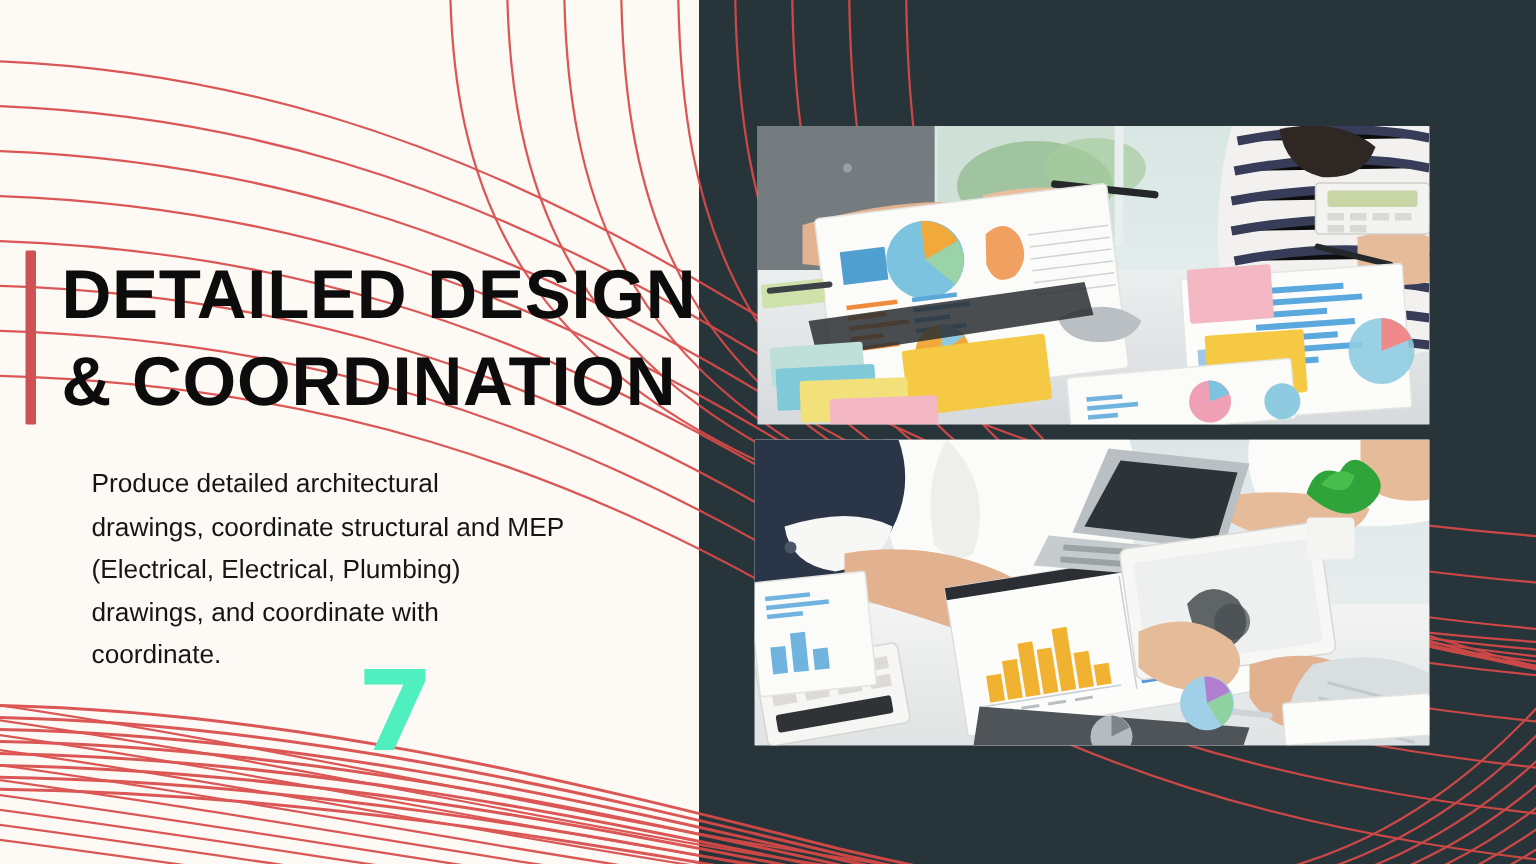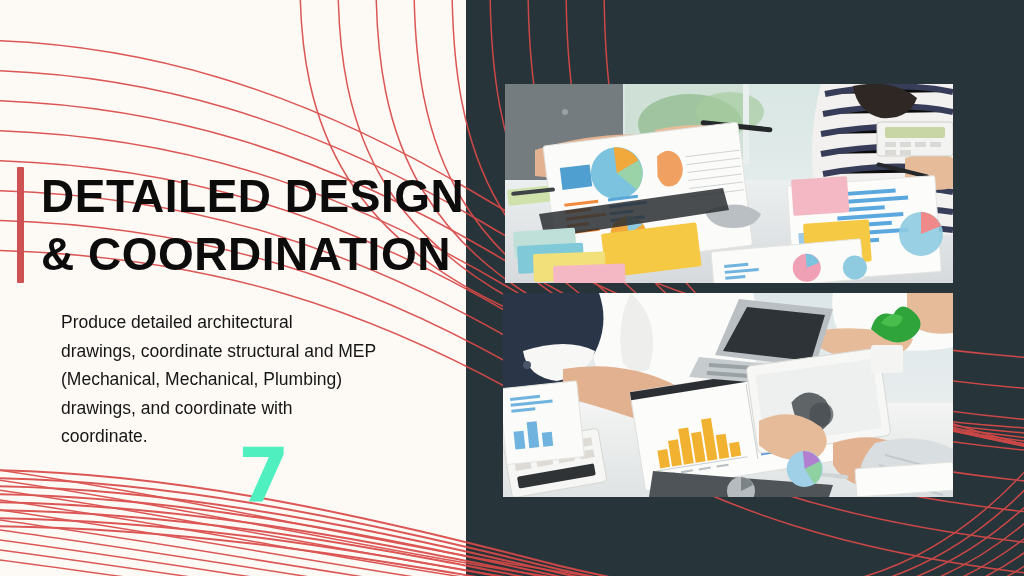--- a/index.html
+++ b/index.html
@@ -178,7 +178,7 @@
   <div class="body-copy">
     <span class="line">Produce detailed architectural</span>
     <span class="line">drawings, coordinate structural and MEP</span>
-    <span class="line">(Mechanical, Mechanical, Plumbing)</span>
+    <span class="line">(Electrical, Electrical, Plumbing)</span>
     <span class="line">drawings, and coordinate with</span>
     <span class="line">coordinate.</span>
   </div>

